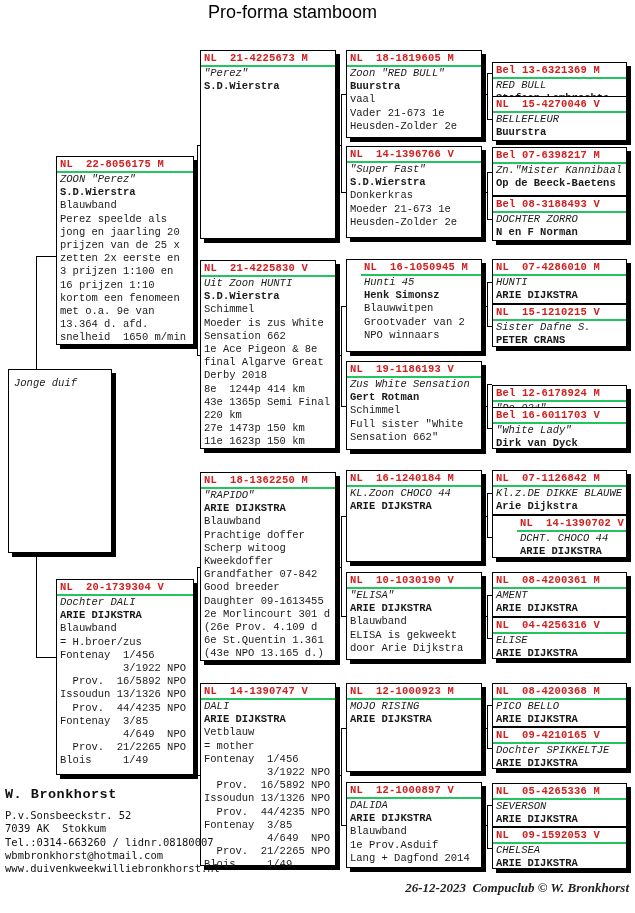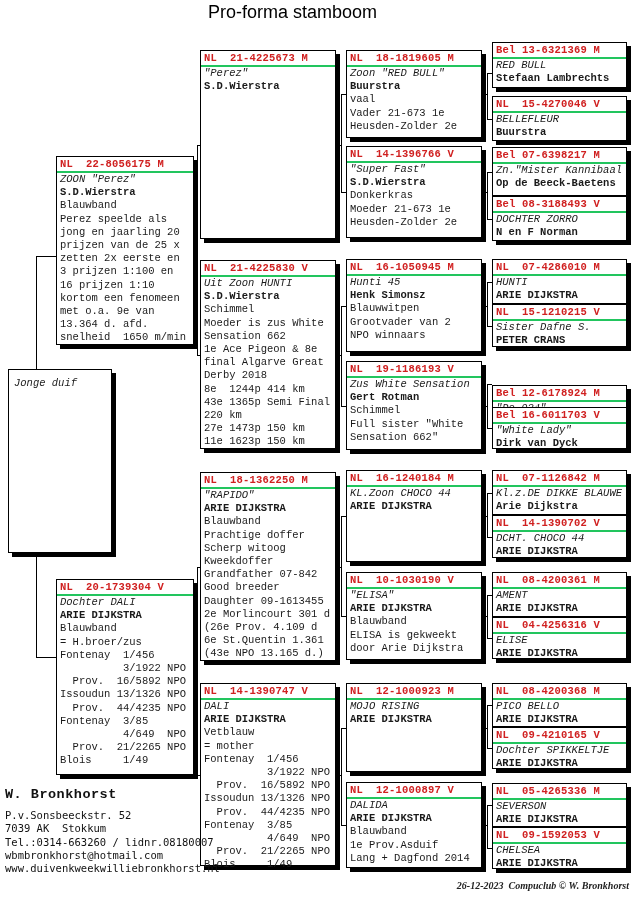--- a/index.html
+++ b/index.html
@@ -235,7 +235,7 @@
 1e Prov.Asduif
 Lang + Dagfond 2014</pre>
       </div>
-      <div class="pbox" style="left: 492px; top: 42px; width: 135px; height: 46px;">
+      <div class="pbox" style="left: 492px; top: 62px; width: 135px; height: 46px;">
         <div class="ring" style="color: rgb(208, 32, 32);">Bel 13-6321369 M</div>
         <div class="pname">RED BULL</div>
         <div class="powner">Stefaan Lambrechts</div>

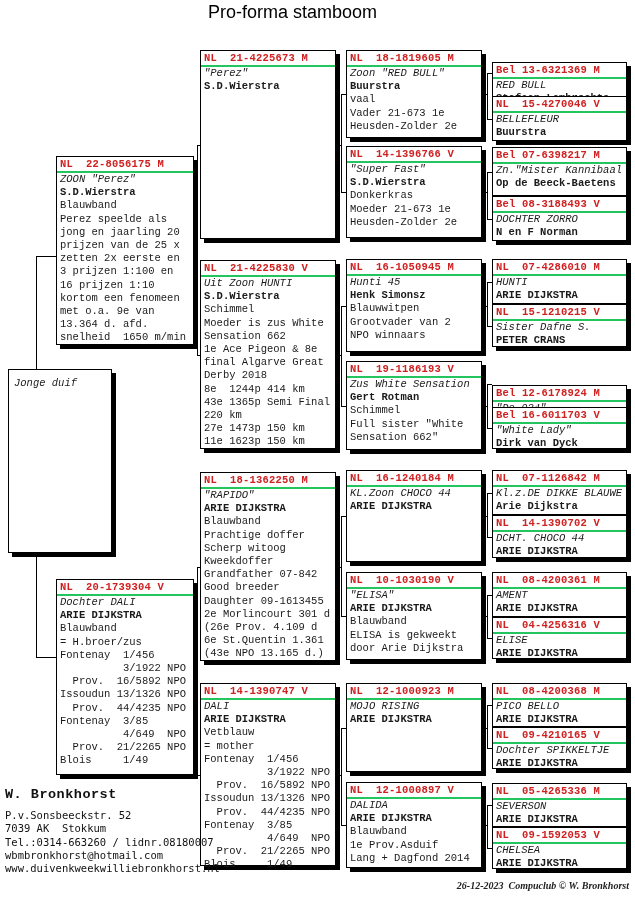--- a/index.html
+++ b/index.html
@@ -193,7 +193,7 @@
 Moeder 21-673 1e
 Heusden-Zolder 2e</pre>
       </div>
-      <div class="pbox" style="left: 346px; top: 259px; width: 136px; height: 93px;">
+      <div class="pbox" style="left: 346px; top: 259px; width: 136px; height: 93px; padding-left: 14px;">
         <div class="ring" style="color: rgb(208, 32, 32);">NL  16-1050945 M</div>
         <div class="pname">Hunti 45</div>
         <div class="powner">Henk Simonsz</div>

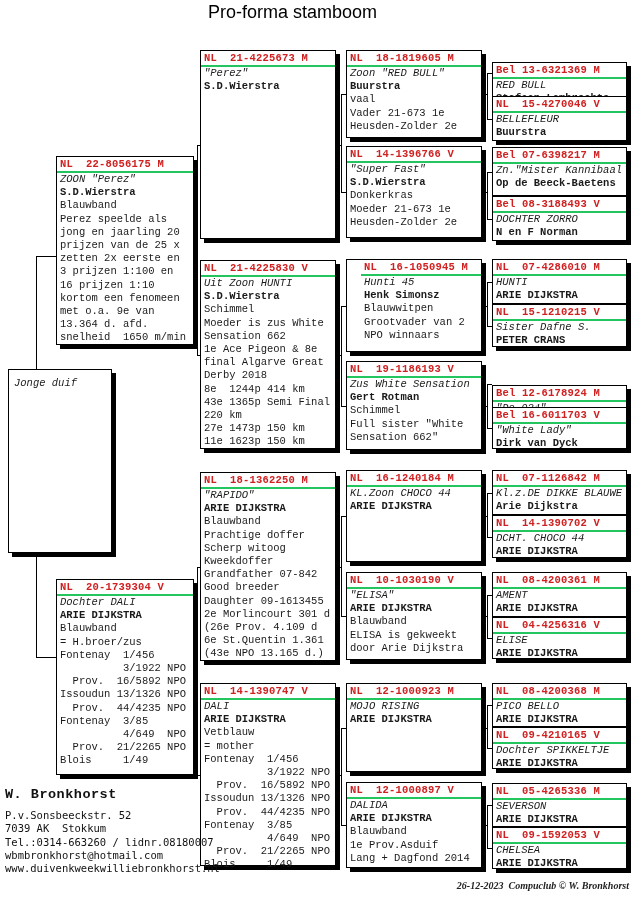--- a/index.html
+++ b/index.html
@@ -280,7 +280,7 @@
         <div class="pname">Kl.z.DE DIKKE BLAUWE</div>
         <div class="powner">Arie Dijkstra</div>
       </div>
-      <div class="pbox" style="left: 492px; top: 515px; width: 135px; height: 43px;">
+      <div class="pbox" style="left: 492px; top: 515px; width: 135px; height: 43px; padding-left: 24px;">
         <div class="ring" style="color: rgb(208, 32, 32);">NL  14-1390702 V</div>
         <div class="pname">DCHT. CHOCO 44</div>
         <div class="powner">ARIE DIJKSTRA</div>

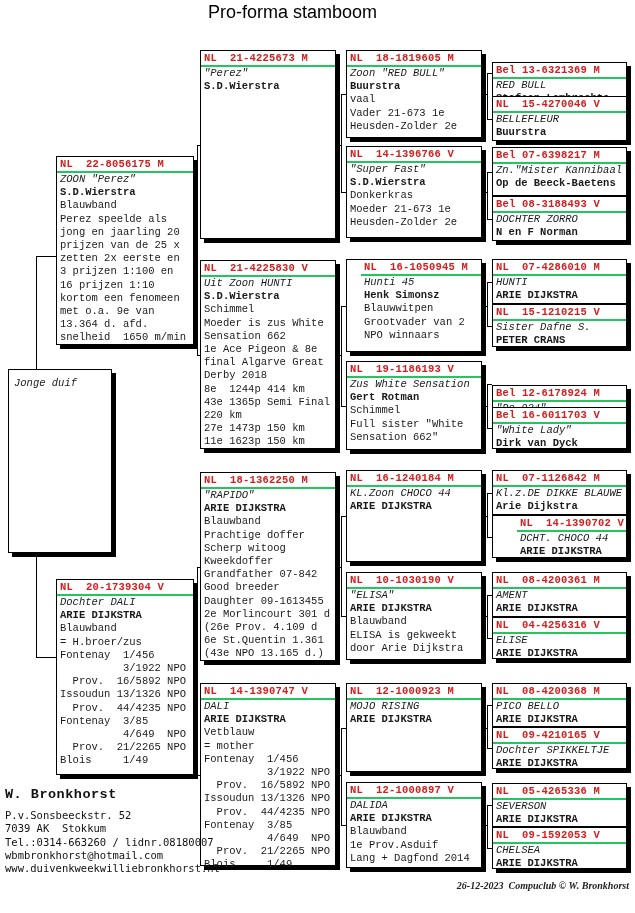--- a/index.html
+++ b/index.html
@@ -21,7 +21,7 @@
   #owner-name { font-size:13.5px; font-weight:bold; letter-spacing:0.5px; margin-bottom:7px; white-space:pre; }
   #owner-address { margin:0; font-size:10.5px; line-height:13.3px; white-space:pre; }
   #footer { position:absolute; right:6px; top:880px; font-family:"Liberation Serif",serif;
-            font-style:italic; font-weight:bold; font-size:10px; color:#222; white-space:pre; }
+            font-style:italic; font-weight:bold; font-size:13px; color:#222; white-space:pre; }
 </style>
 </head>
 <body>

